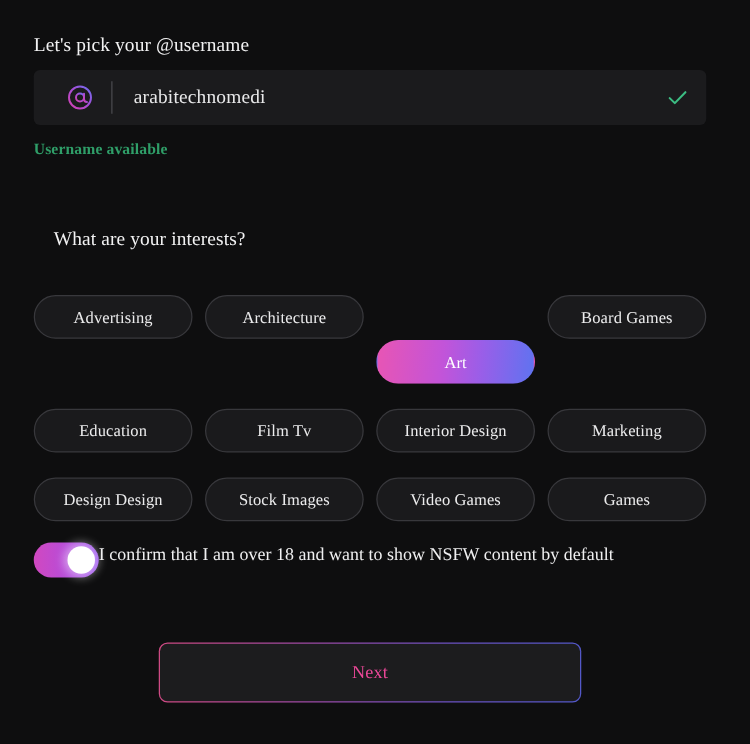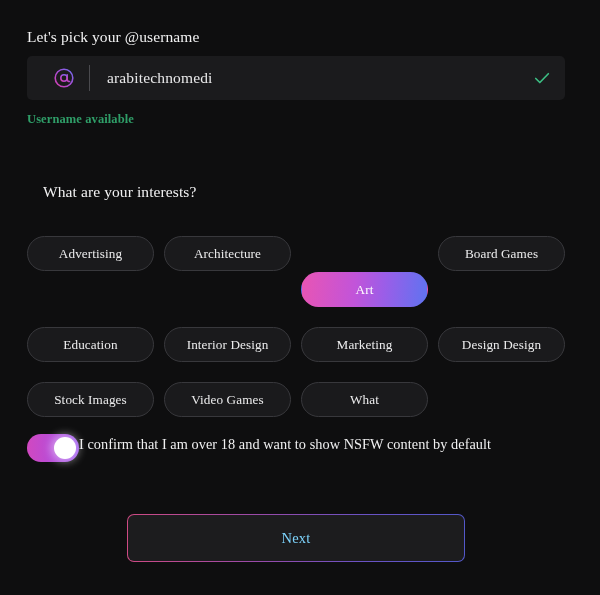--- a/index.html
+++ b/index.html
@@ -240,6 +240,7 @@
     <div class="chip selected">Art</div>
     <div class="chip">Board Games</div>
     <div class="chip">Education</div>
+    <div class="chip">Film Tv</div>
     <div class="chip">Interior Design</div>
     <div class="chip">Marketing</div>
     <div class="chip">Design Design</div>

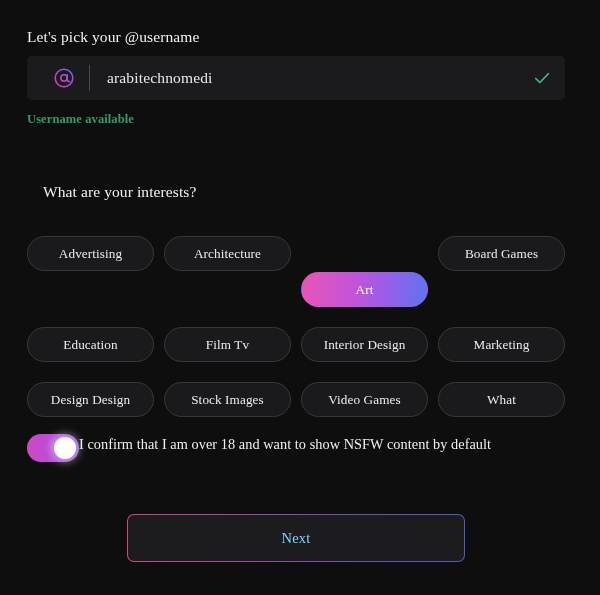--- a/index.html
+++ b/index.html
@@ -246,7 +246,7 @@
     <div class="chip">Design Design</div>
     <div class="chip">Stock Images</div>
     <div class="chip">Video Games</div>
-    <div class="chip">What</div>
+    <div class="chip">Games</div>
   </div>
 
   <div class="nsfw-row">

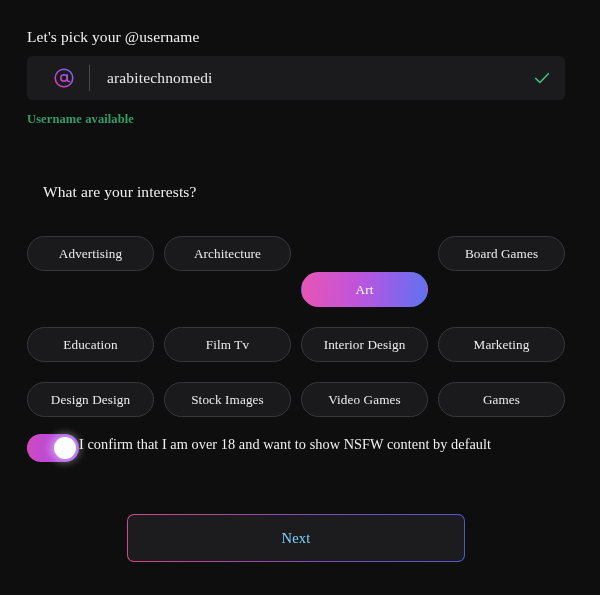--- a/index.html
+++ b/index.html
@@ -195,7 +195,7 @@
     align-items: center;
     justify-content: center;
     font-size: 14.5px;
-    color: #7dd3fc;
+    color: #ec4899;
     letter-spacing: 0.2px;
   }
 </style>

